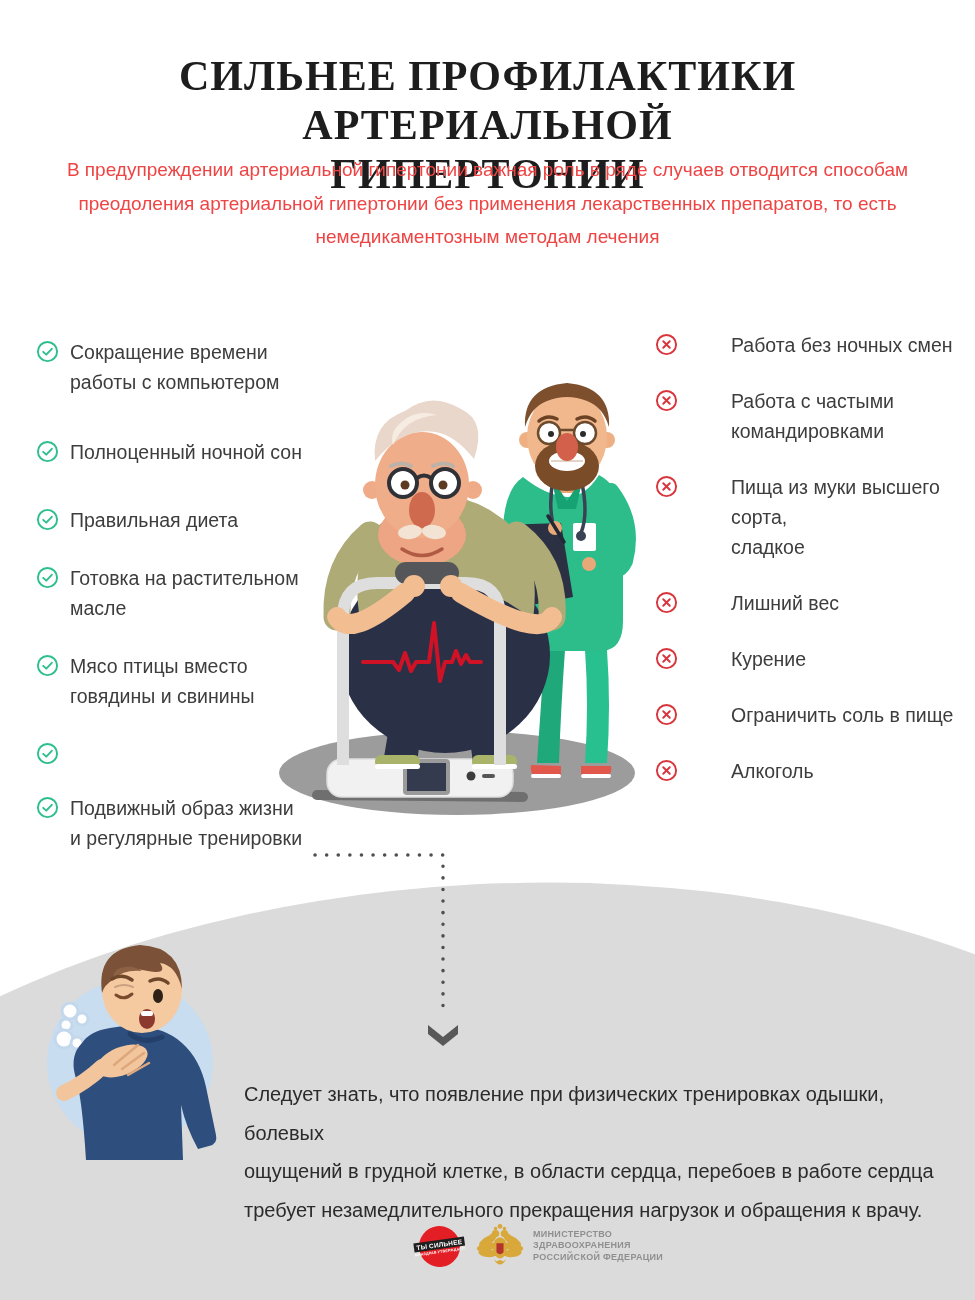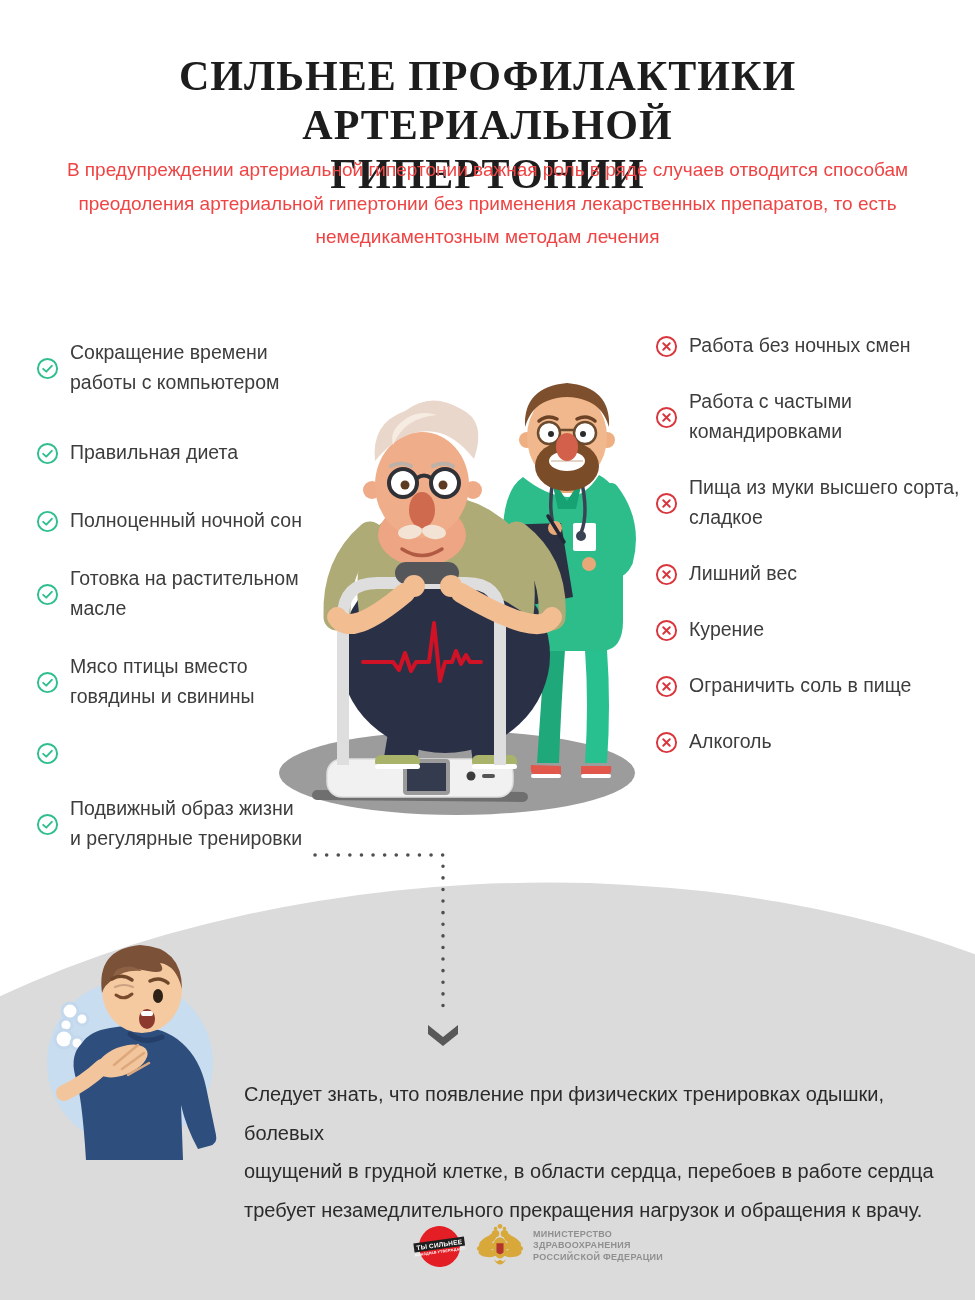--- a/index.html
+++ b/index.html
@@ -35,7 +35,7 @@
   .list{display:flex;flex-direction:column;}
   .do-list{left:36px;top:337px;width:300px;}
   .avoid-list{left:655px;top:330px;width:305px;}
-  .item{display:flex;align-items:center;margin-bottom:27px;}
+  .item{display:flex;align-items:flex-start;margin-bottom:27px;}
   .do-list .item{margin-bottom:28px;}
   .do-list .item:nth-of-type(1){margin-bottom:40px;}
   .do-list .item:nth-of-type(2){margin-bottom:38px;}

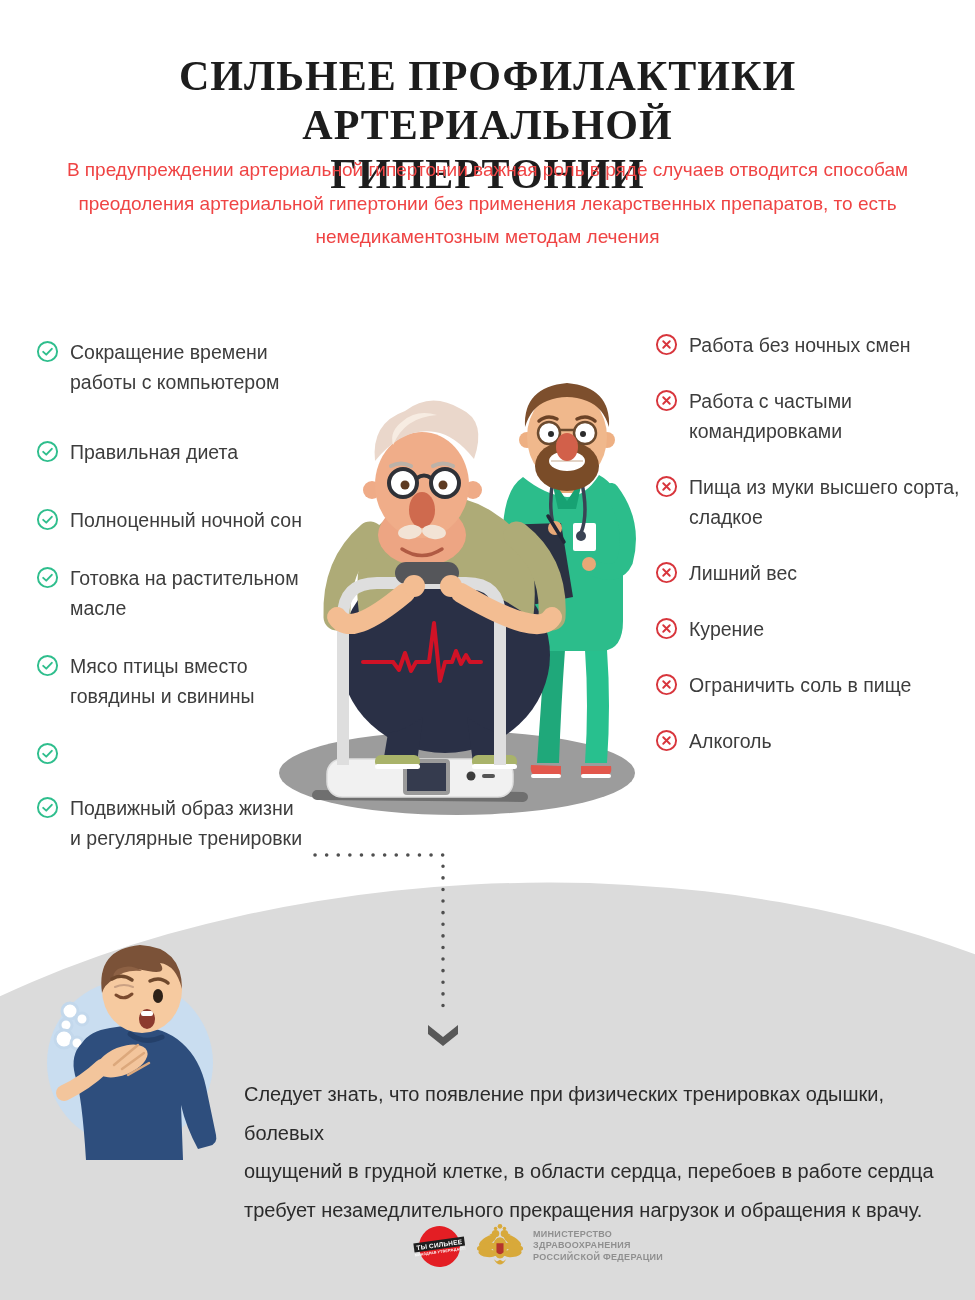--- a/index.html
+++ b/index.html
@@ -39,7 +39,7 @@
   .do-list .item{margin-bottom:28px;}
   .do-list .item:nth-of-type(1){margin-bottom:40px;}
   .do-list .item:nth-of-type(2){margin-bottom:38px;}
-  .avoid-list .item{margin-bottom:26px;}
+  .avoid-list .item{margin-bottom:26px;gap:42px;}
   .item .ic{flex:0 0 23px;width:23px;height:23px;margin-top:3px;margin-right:11px;}
   .item .ic svg{width:23px;height:23px;display:block;}
   .do-list .ic{color:var(--check-green,#2fbe8d);}

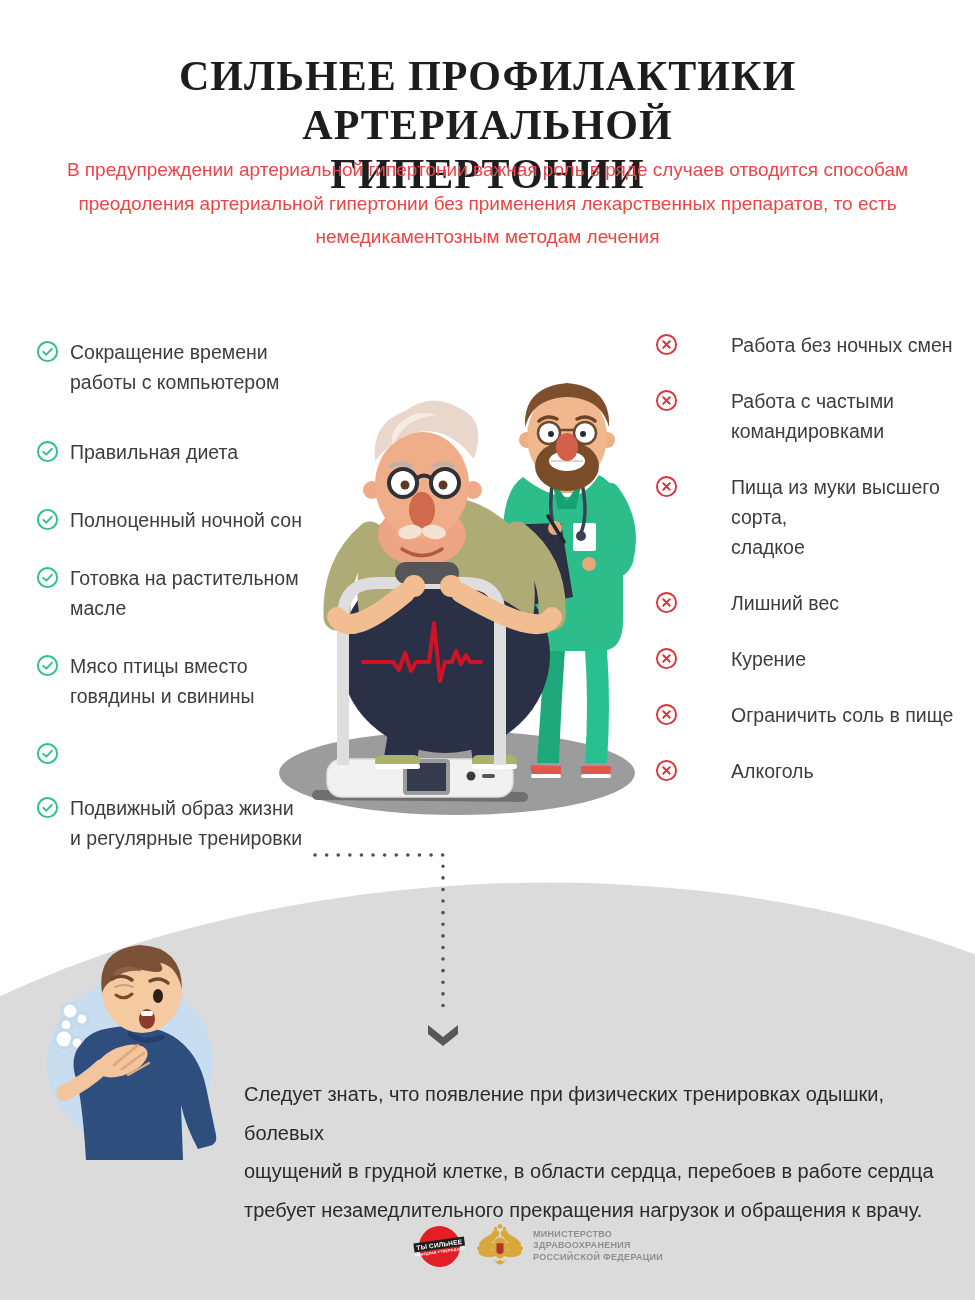--- a/index.html
+++ b/index.html
@@ -112,17 +112,17 @@
           <path d="M7.5 12.4 L10.7 15.3 L16.5 9.2"></path>
         </svg>
       </span>
+      <span class="txt">Полноценный ночной сон</span>
+    </div>
+
+    <div class="item">
+      <span class="ic">
+        <svg viewBox="0 0 24 24" fill="none" stroke="currentColor" stroke-width="2" stroke-linecap="round" stroke-linejoin="round">
+          <circle cx="12" cy="12" r="10"></circle>
+          <path d="M7.5 12.4 L10.7 15.3 L16.5 9.2"></path>
+        </svg>
+      </span>
       <span class="txt">Правильная диета</span>
-    </div>
-
-    <div class="item">
-      <span class="ic">
-        <svg viewBox="0 0 24 24" fill="none" stroke="currentColor" stroke-width="2" stroke-linecap="round" stroke-linejoin="round">
-          <circle cx="12" cy="12" r="10"></circle>
-          <path d="M7.5 12.4 L10.7 15.3 L16.5 9.2"></path>
-        </svg>
-      </span>
-      <span class="txt">Полноценный ночной сон</span>
     </div>
 
     <div class="item">

